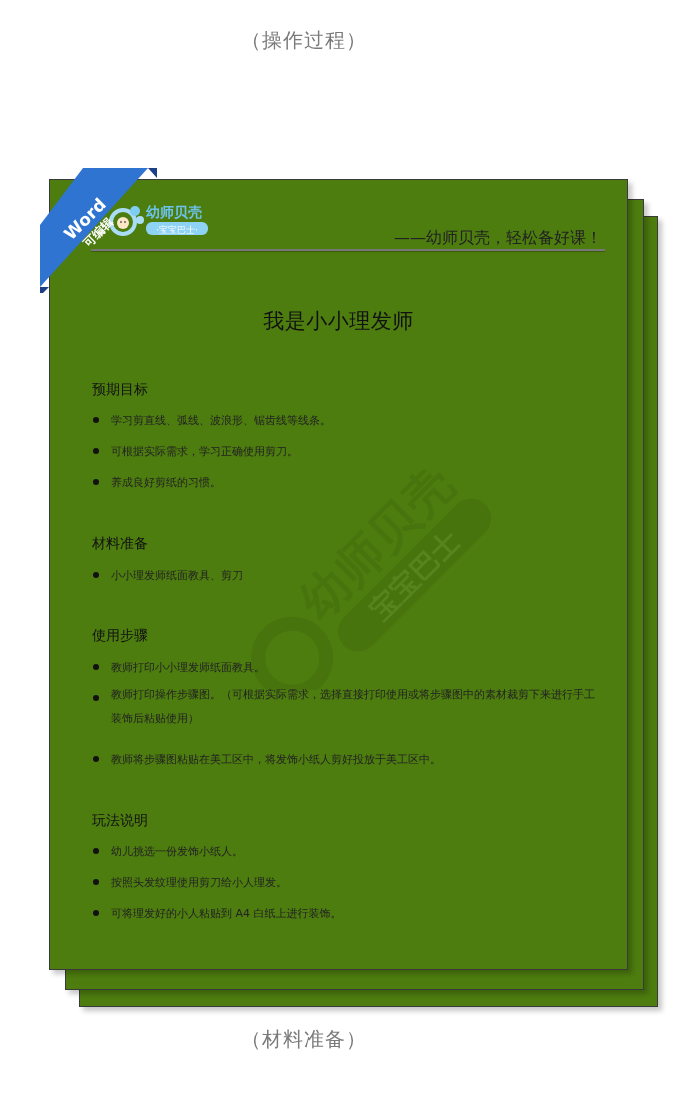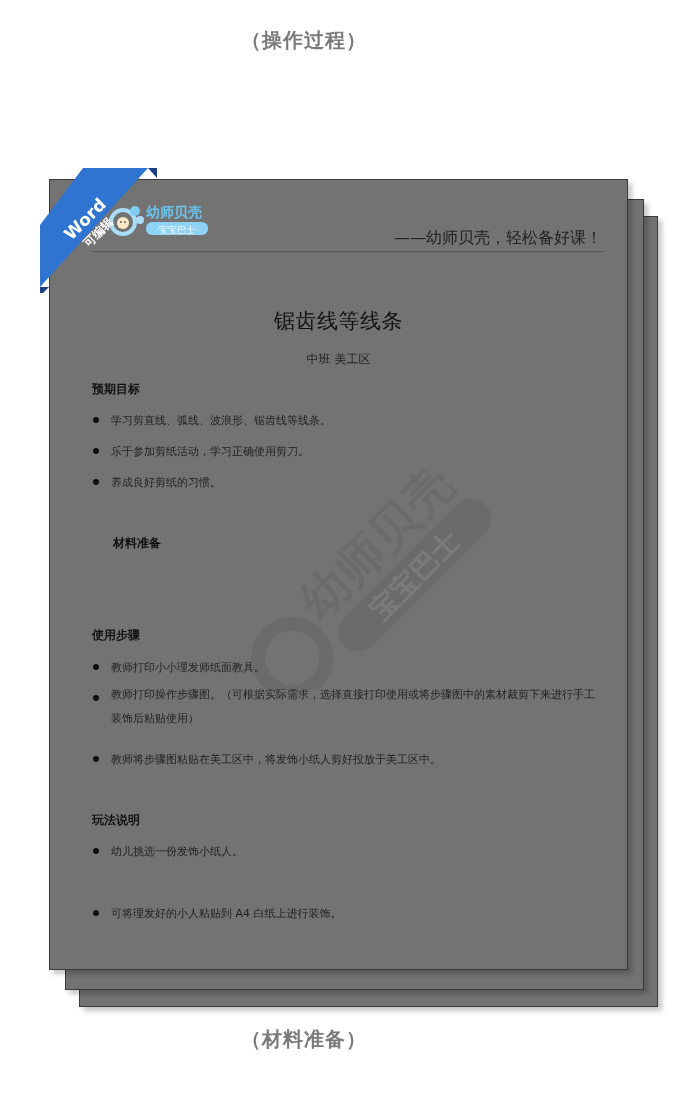--- a/index.html
+++ b/index.html
@@ -10,7 +10,7 @@
   }
   .caption {
     position:absolute; left:0; width:608px; text-align:center;
-    font-size:20px; color:#7a7a7a; letter-spacing:1px;font-weight:bold;
+    font-size:20px; color:#7a7a7a; letter-spacing:1px;
   }
   .caption.top { top:27px; }
   .caption.bottom { top:1026px; }

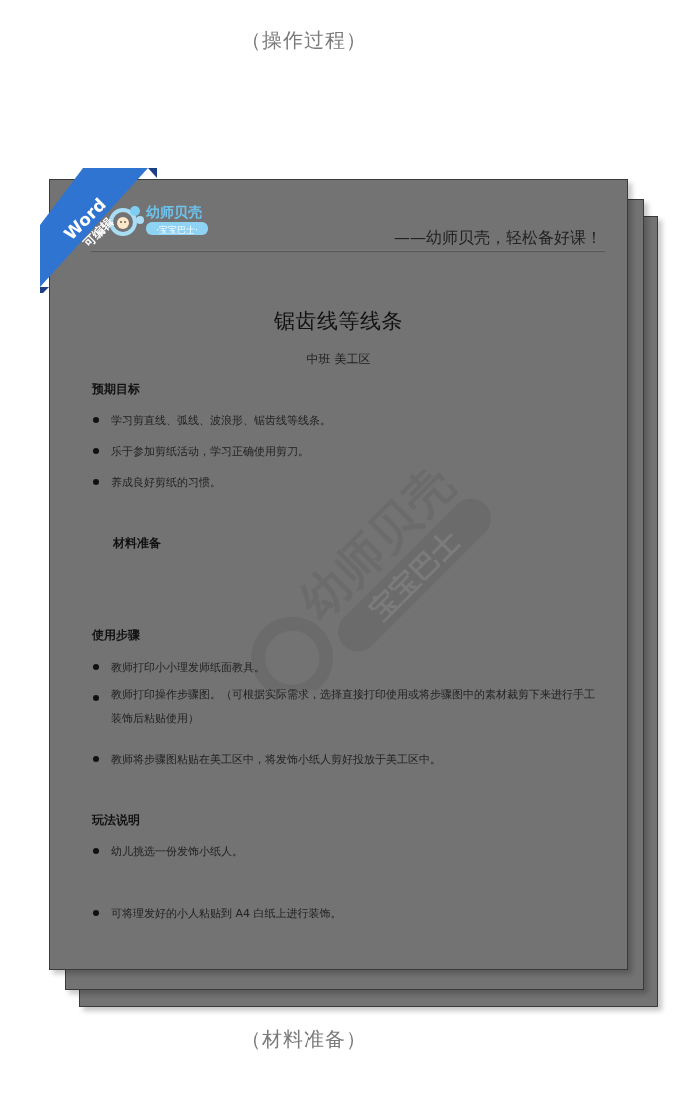--- a/index.html
+++ b/index.html
@@ -16,7 +16,7 @@
   .caption.bottom { top:1026px; }
 
   .sheet {
-    position:absolute; background:#737373; border:1.5px solid #3a3a3a;
+    position:absolute; background:#4d7c0f; border:1.5px solid #3a3a3a;
     box-shadow:4px 4px 5px rgba(0,0,0,0.22);
     box-sizing:border-box;
   }

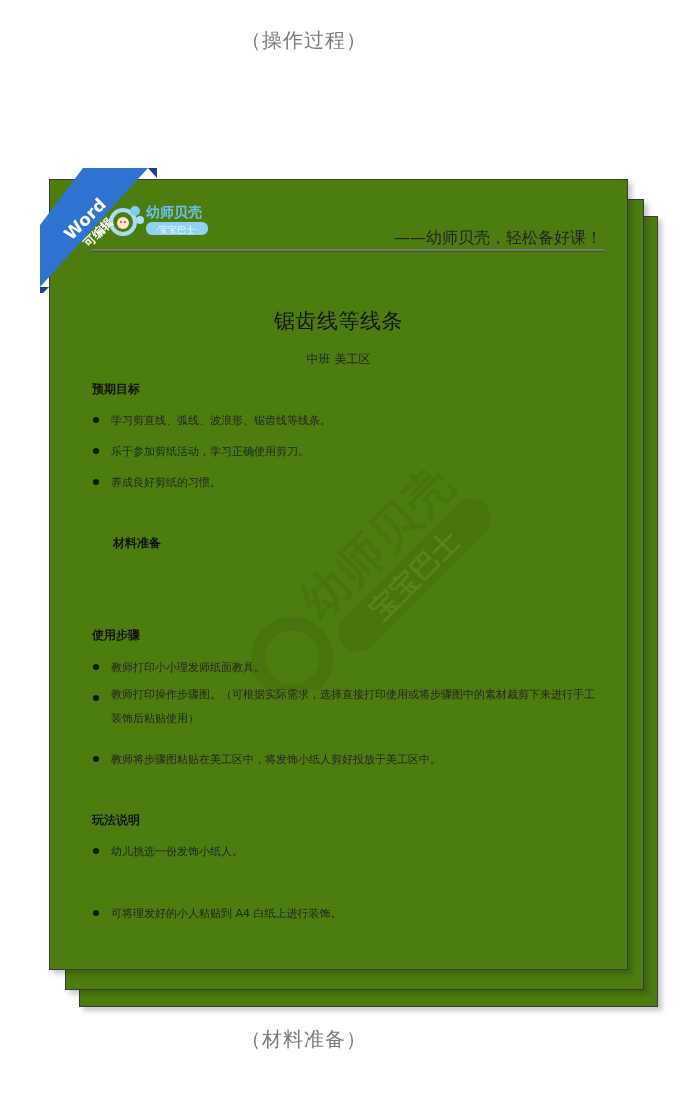--- a/index.html
+++ b/index.html
@@ -104,7 +104,7 @@
     </g>
   </svg>
 
-  <div class="doc-title">锯齿线等线条</div>
+  <div class="doc-title">我是小小理发师</div>
   <div class="doc-sub">中班  美工区</div>
 
   <div class="section-h" style="top:201px;">预期目标</div>

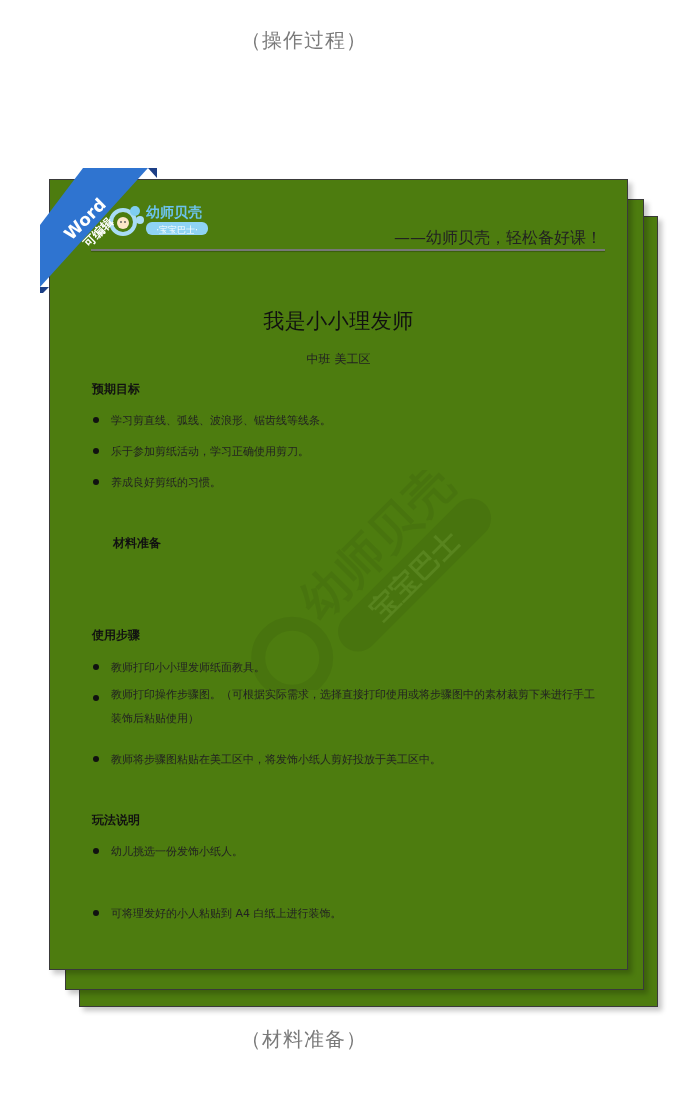--- a/index.html
+++ b/index.html
@@ -105,7 +105,6 @@
   </svg>
 
   <div class="doc-title">我是小小理发师</div>
-  <div class="doc-sub">中班  美工区</div>
 
   <div class="section-h" style="top:201px;">预期目标</div>
   <div class="bullet" style="top:225px;">

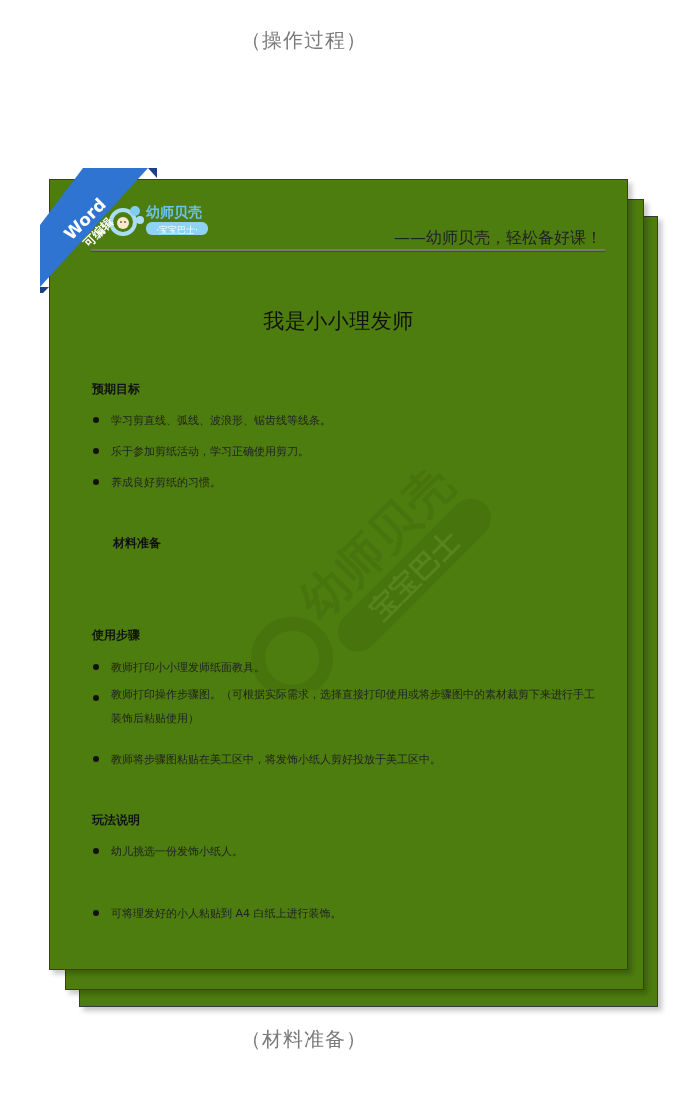--- a/index.html
+++ b/index.html
@@ -46,7 +46,7 @@
   }
 
   .section-h {
-    position:absolute; left:42px; font-size:12px; font-weight:bold; color:#111;
+    position:absolute; left:42px; font-size:14px; font-weight:normal; color:#111;
   }
   .bullet {
     position:absolute; left:42px; right:20px; font-size:11px; color:#222;

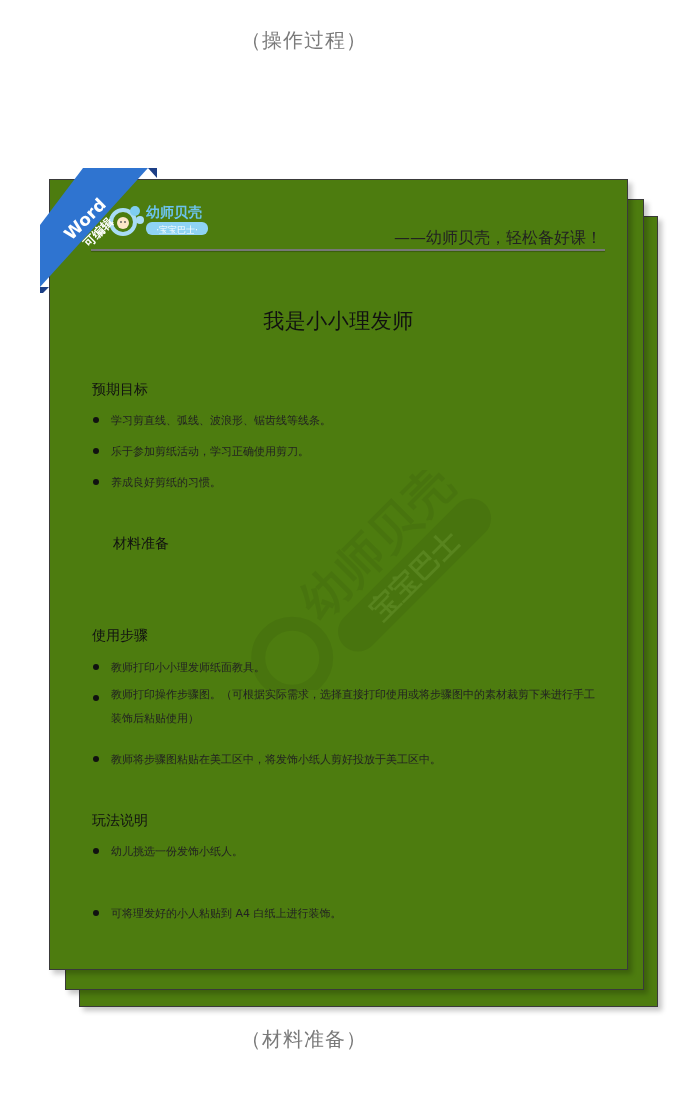--- a/index.html
+++ b/index.html
@@ -113,7 +113,7 @@
   </div>
   <div class="bullet" style="top:256px;">
     <span class="dot"></span>
-    <span class="txt">乐于参加剪纸活动，学习正确使用剪刀。</span>
+    <span class="txt">可根据实际需求，学习正确使用剪刀。</span>
   </div>
   <div class="bullet" style="top:287px;">
     <span class="dot"></span>

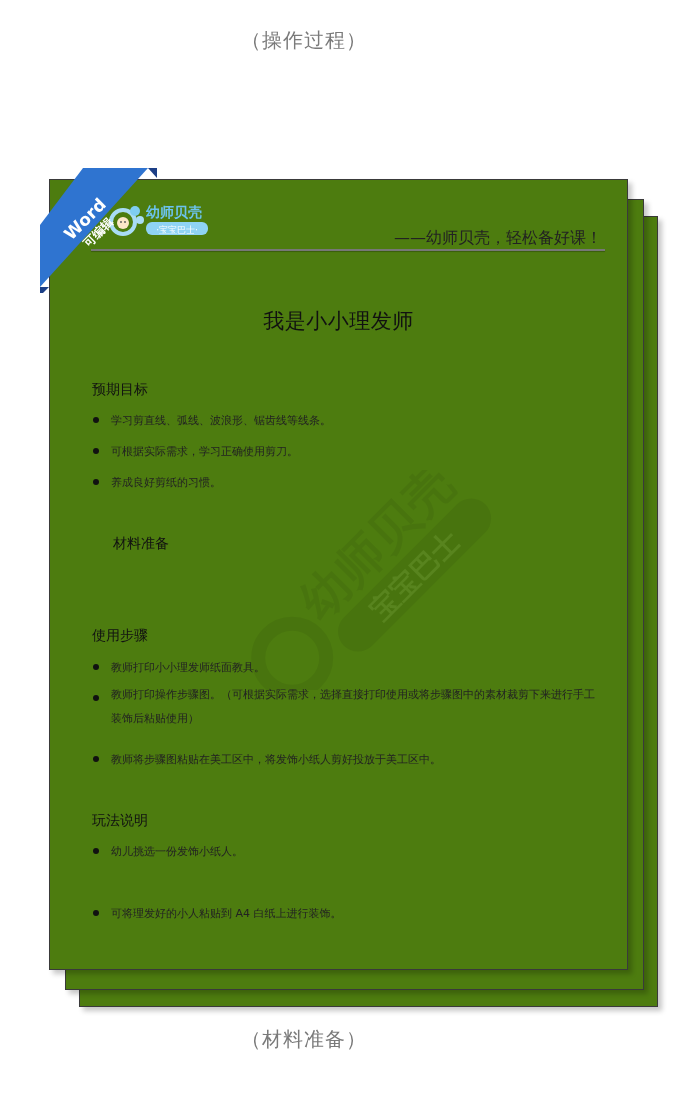--- a/index.html
+++ b/index.html
@@ -120,7 +120,7 @@
     <span class="txt">养成良好剪纸的习惯。</span>
   </div>
 
-  <div class="section-h" style="top:355px;margin-left:21px;">材料准备</div>
+  <div class="section-h" style="top:355px;">材料准备</div>
 
   <div class="section-h" style="top:447px;">使用步骤</div>
   <div class="bullet" style="top:472px;">

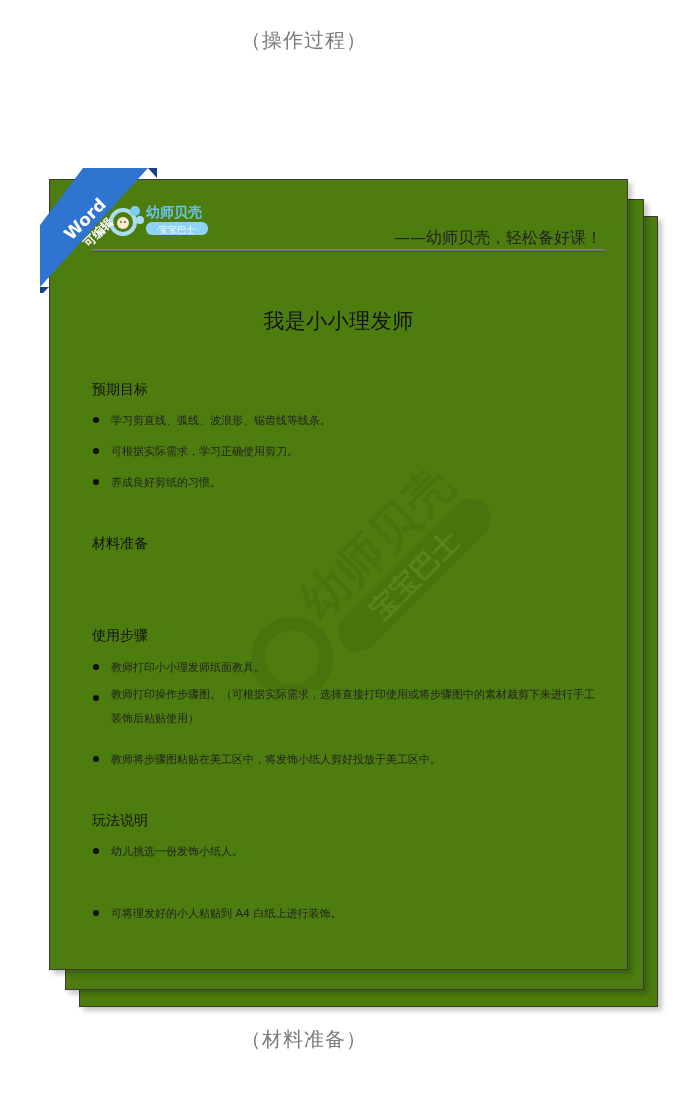--- a/index.html
+++ b/index.html
@@ -121,6 +121,10 @@
   </div>
 
   <div class="section-h" style="top:355px;">材料准备</div>
+  <div class="bullet" style="top:380px;">
+    <span class="dot"></span>
+    <span class="txt">小小理发师纸面教具、剪刀</span>
+  </div>
 
   <div class="section-h" style="top:447px;">使用步骤</div>
   <div class="bullet" style="top:472px;">

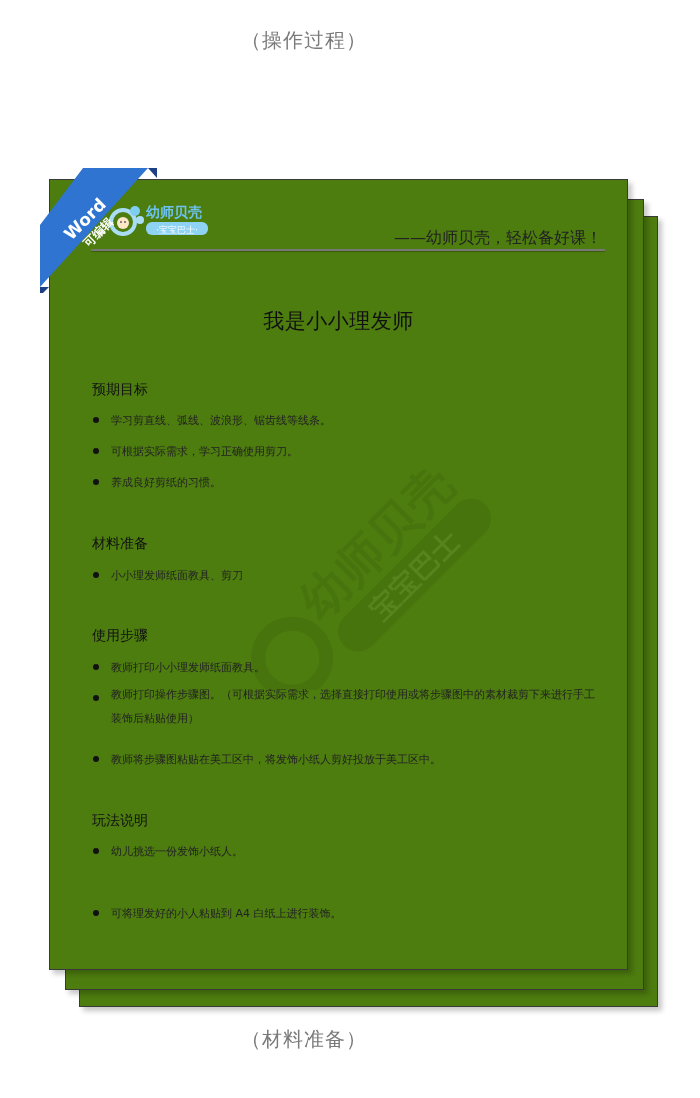--- a/index.html
+++ b/index.html
@@ -145,6 +145,10 @@
     <span class="dot"></span>
     <span class="txt">幼儿挑选一份发饰小纸人。</span>
   </div>
+  <div class="bullet" style="top:687px;">
+    <span class="dot"></span>
+    <span class="txt">按照头发纹理使用剪刀给小人理发。</span>
+  </div>
   <div class="bullet" style="top:718px;">
     <span class="dot"></span>
     <span class="txt">可将理发好的小人粘贴到 A4 白纸上进行装饰。</span>

